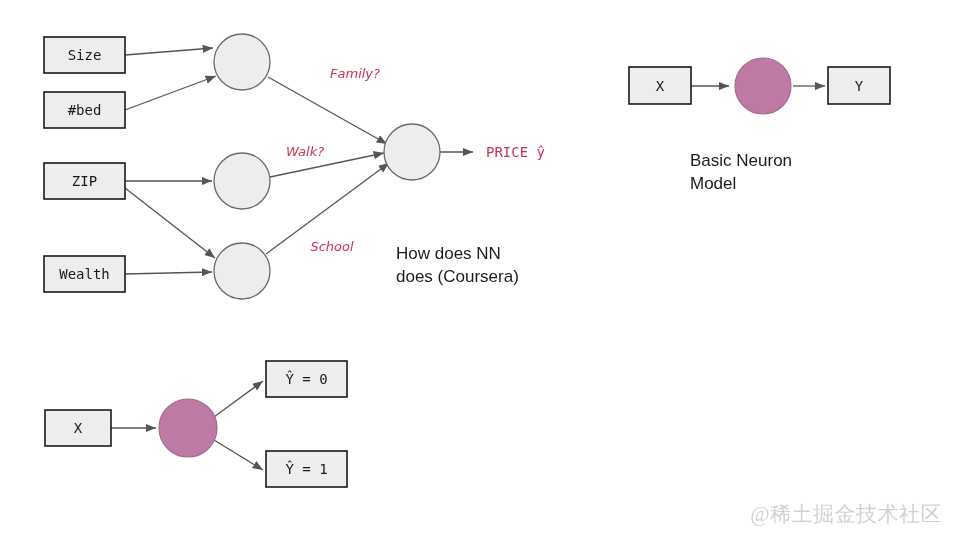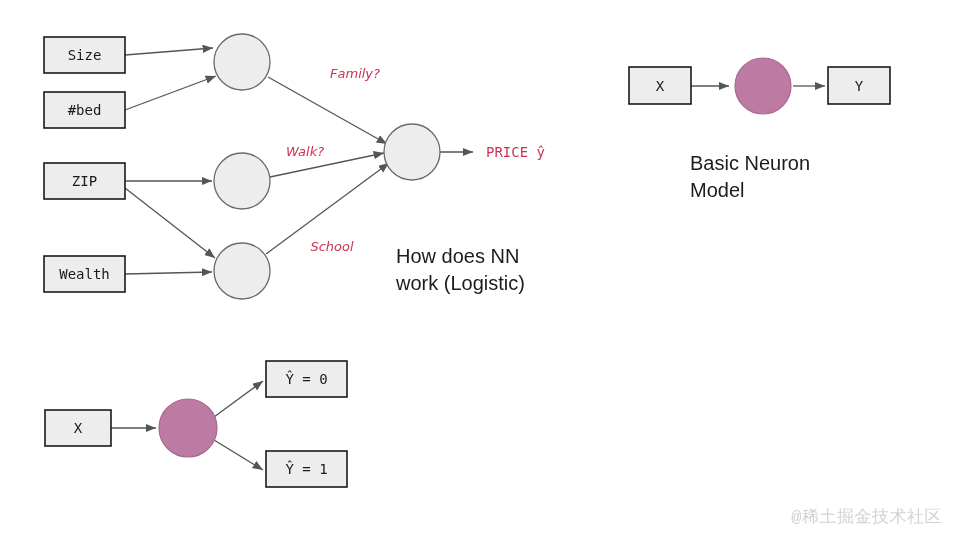--- a/index.html
+++ b/index.html
@@ -67,7 +67,7 @@
   .caption-text {
     position: absolute;
     font-family: "Liberation Sans", sans-serif;
-    font-size: 20px;
+    font-size: 17px;
     color: #1c1c1c;
     line-height: 1.35;
     white-space: pre-line;

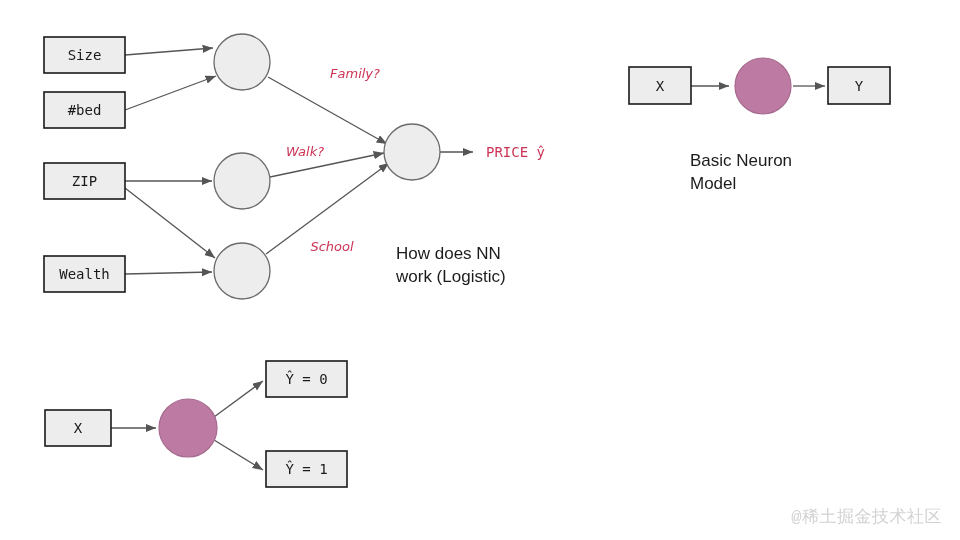--- a/index.html
+++ b/index.html
@@ -182,7 +182,7 @@
   </svg>
 
   <div class="caption-text" id="caption-nn">How does NN
-work (Logistic)</div>
+does (Coursera)</div>
 
   <div class="caption-text" id="caption-neuron">Basic Neuron
 Model</div>

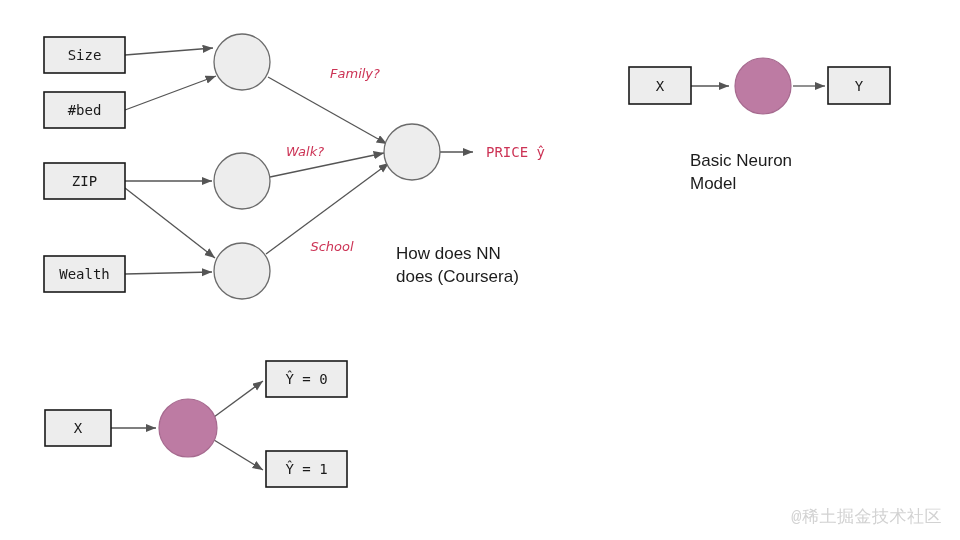--- a/index.html
+++ b/index.html
@@ -79,8 +79,8 @@
     position: absolute;
     right: 18px;
     bottom: 12px;
-    font-family: Liberation Mono, monospace;
-    font-size: 17px;
+    font-family: Liberation Serif, serif;
+    font-size: 21px;
     color: #d2d2d2;
     letter-spacing: 0.5px;
   }

